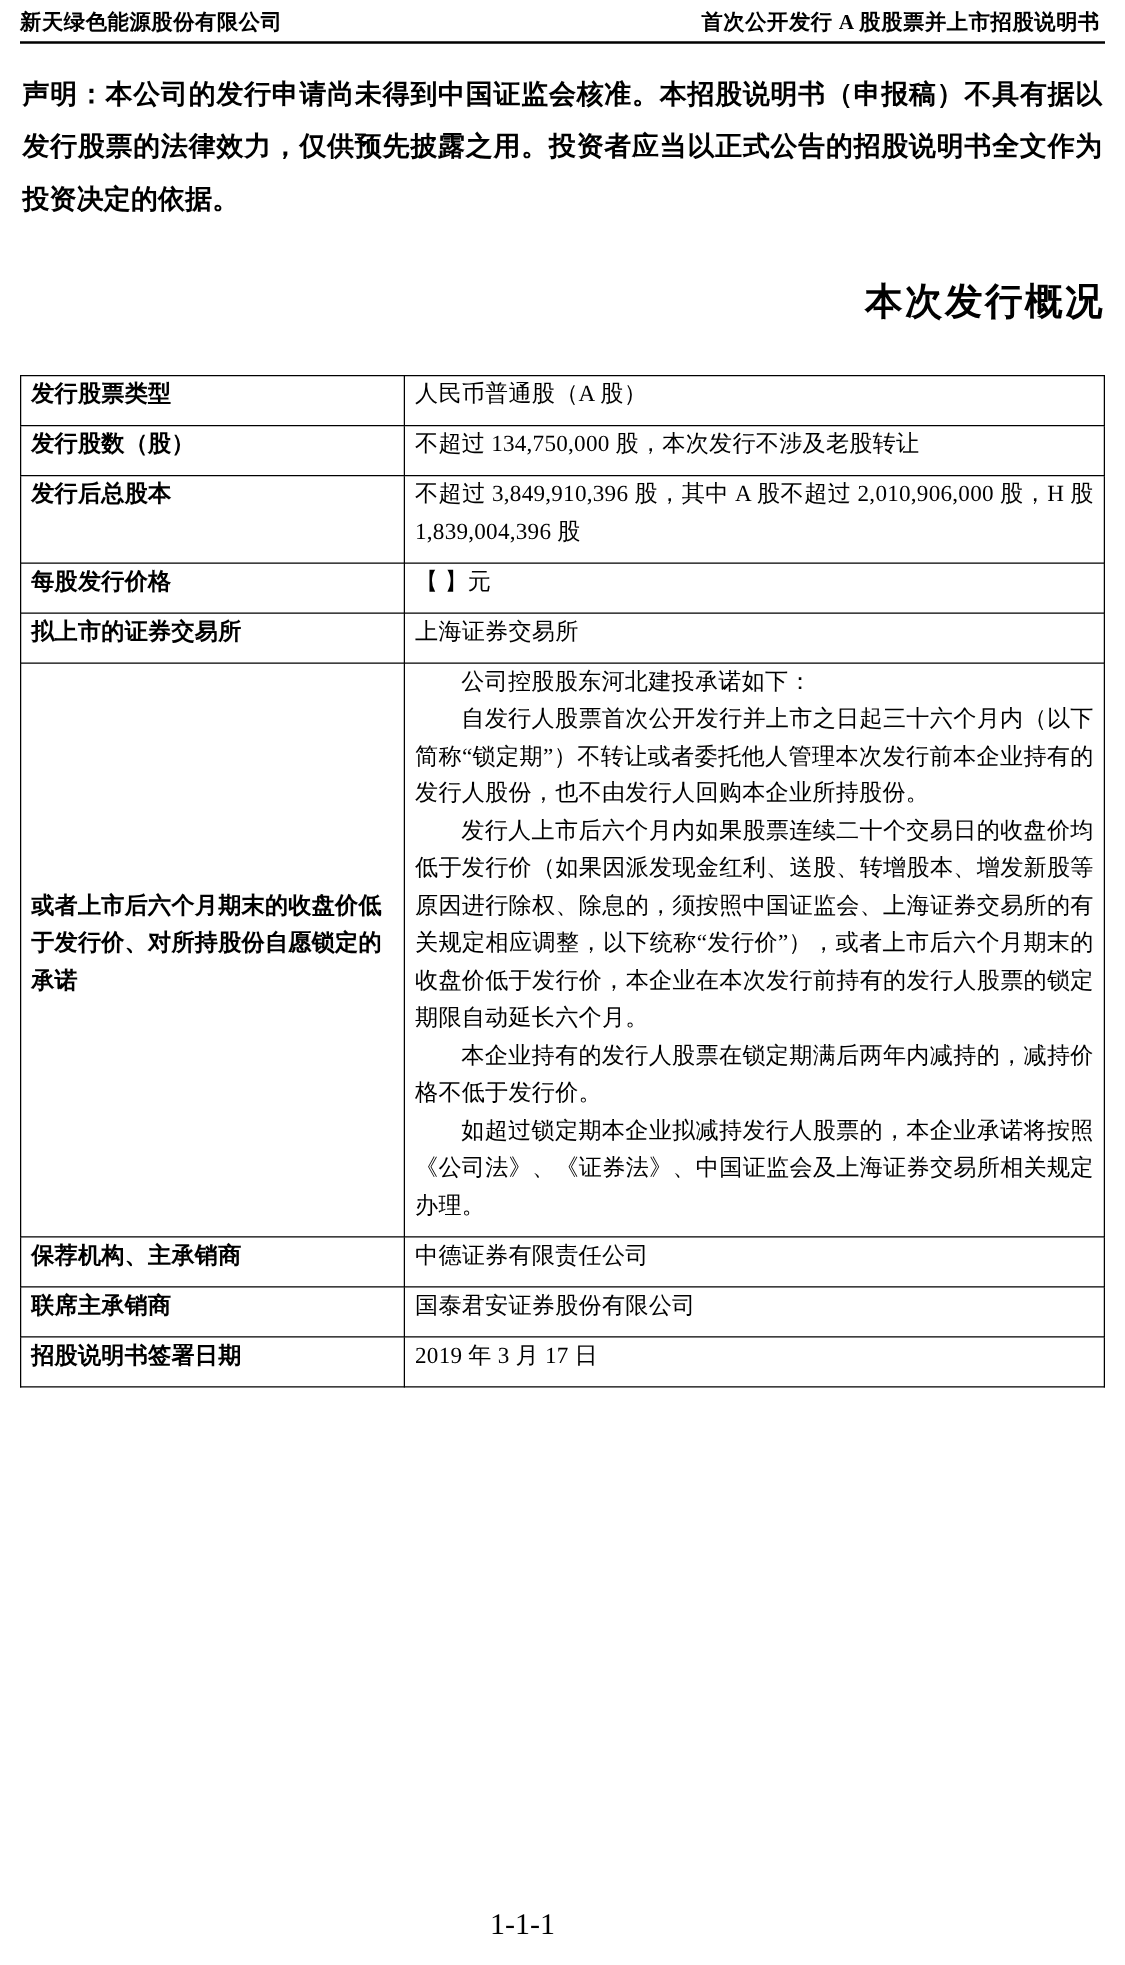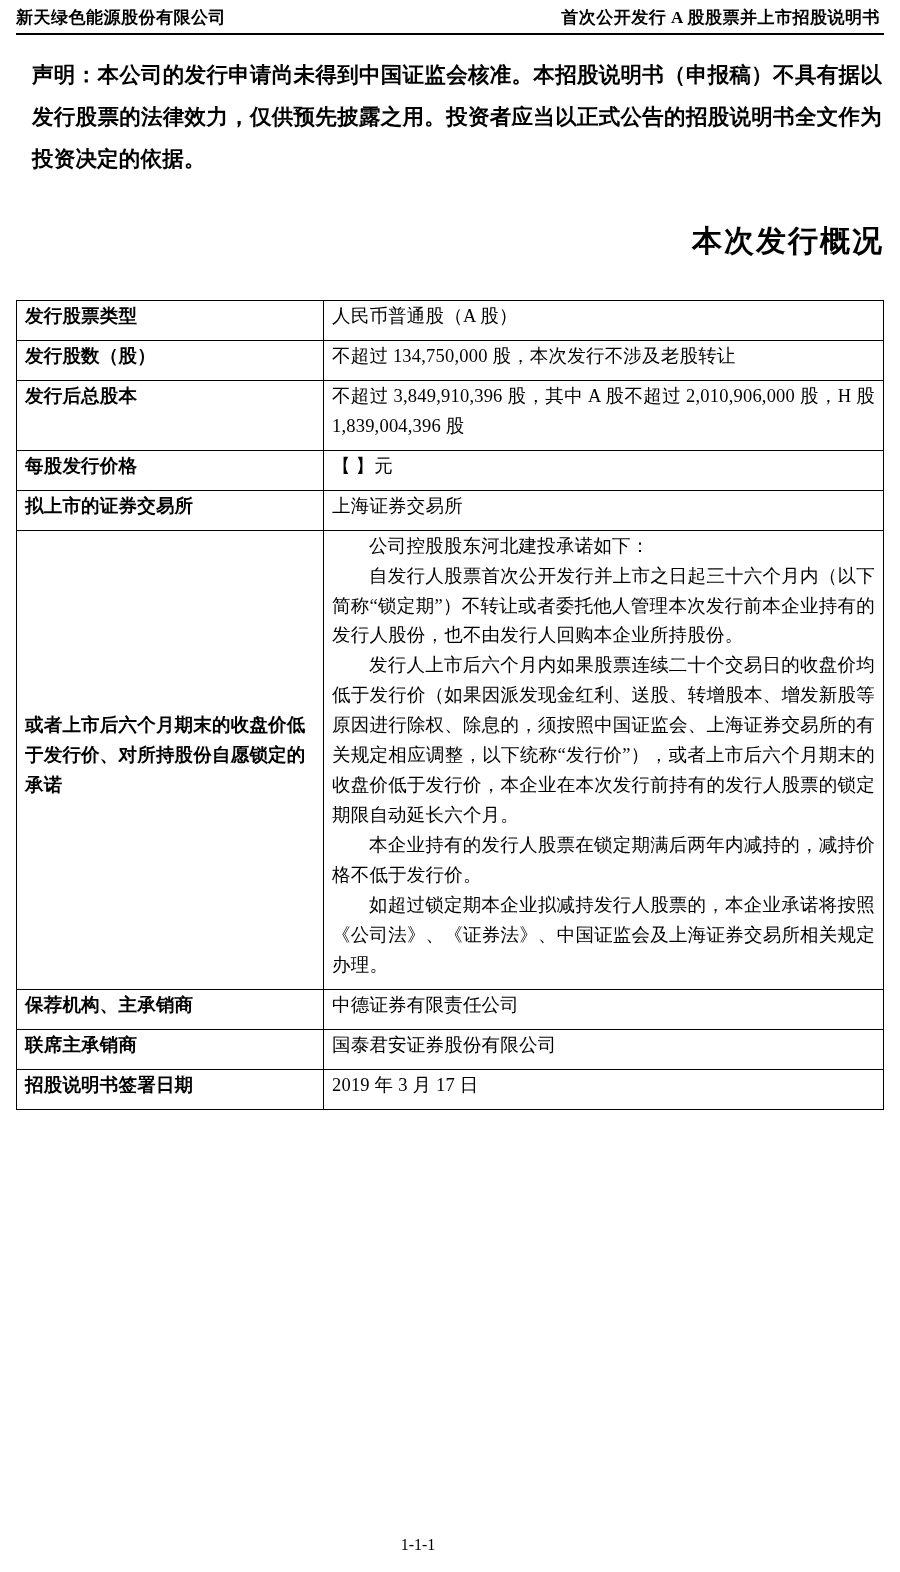--- a/index.html
+++ b/index.html
@@ -42,7 +42,7 @@
     line-height: 1.95;
     text-align: justify;
     text-justify: inter-ideograph;
-    margin: 20px 2px 0 16px;
+    margin: 20px 2px 0 2px;
     letter-spacing: 0.2px;
   }
 

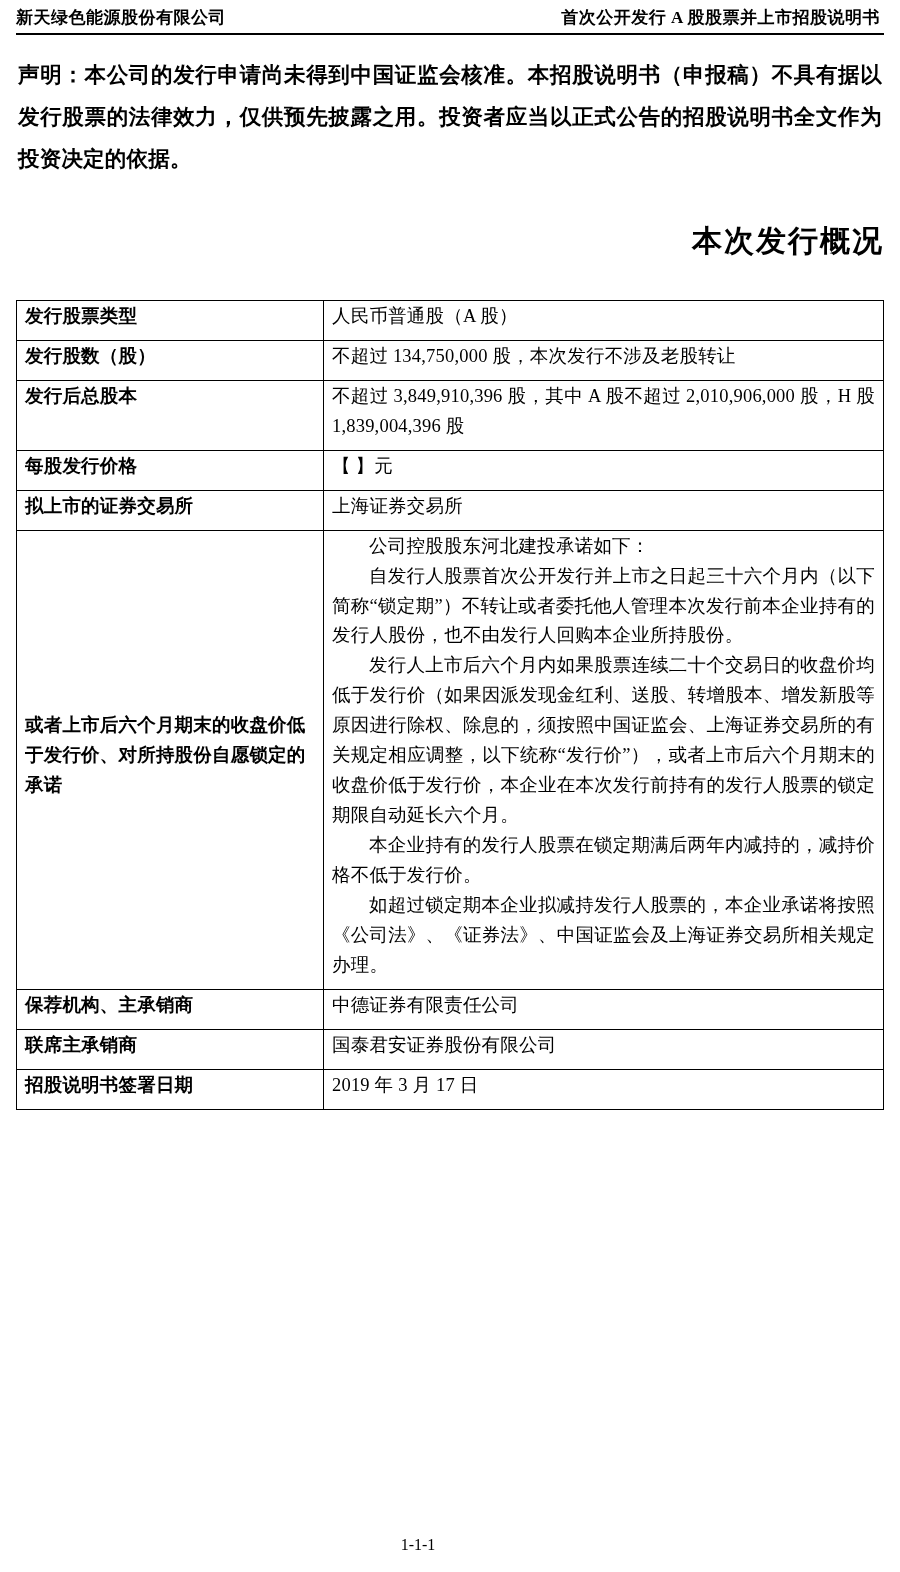--- a/index.html
+++ b/index.html
@@ -95,7 +95,7 @@
     left: 0;
     width: 836px;
     text-align: center;
-    font-size: 16px;
+    font-size: 24px;
   }
 </style>
 </head>

